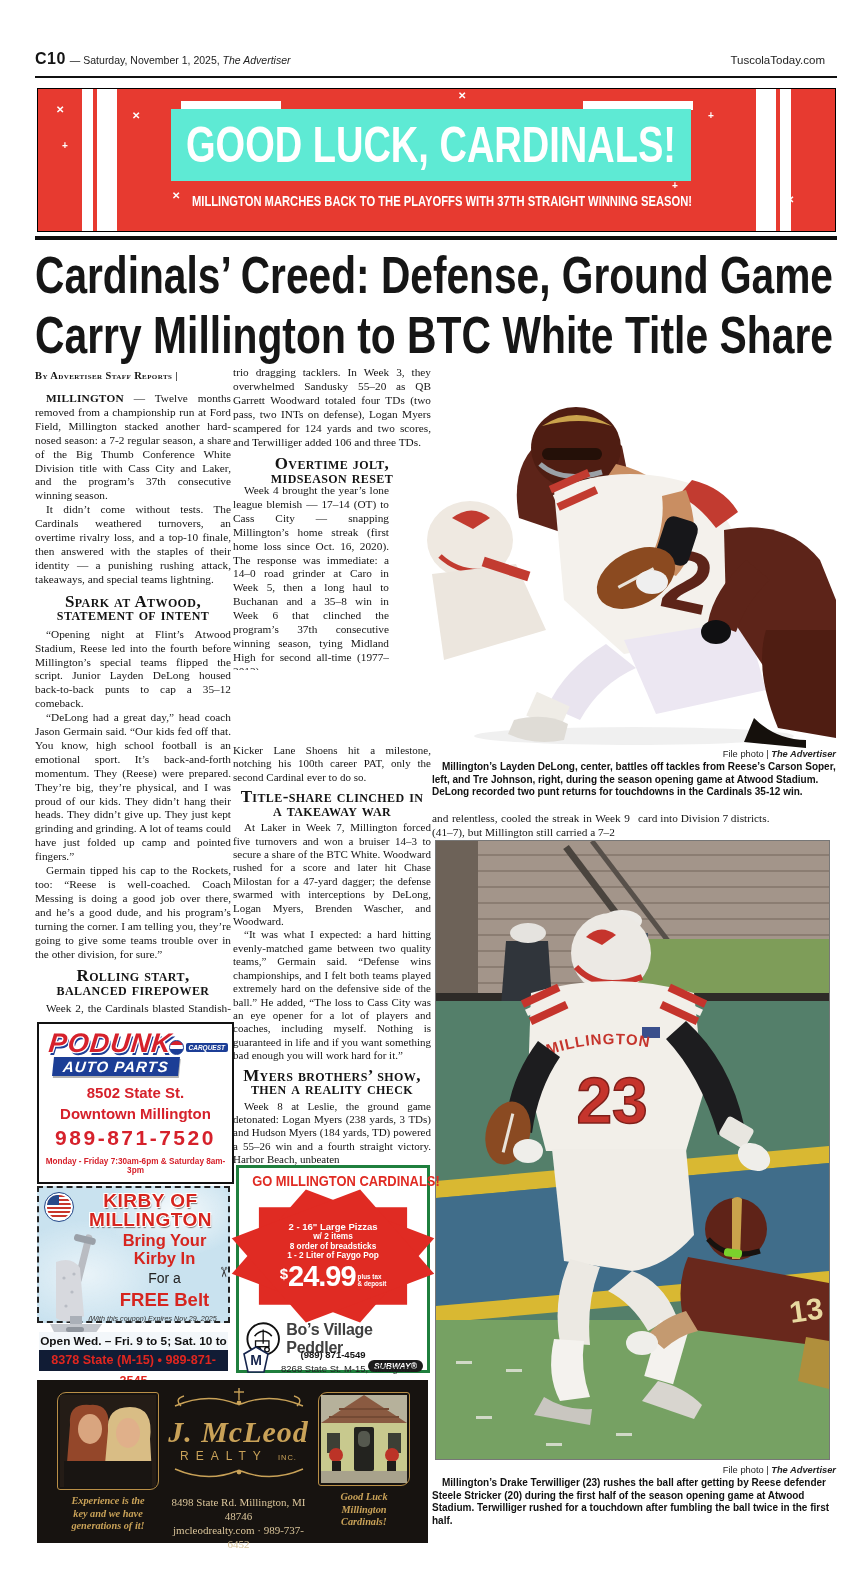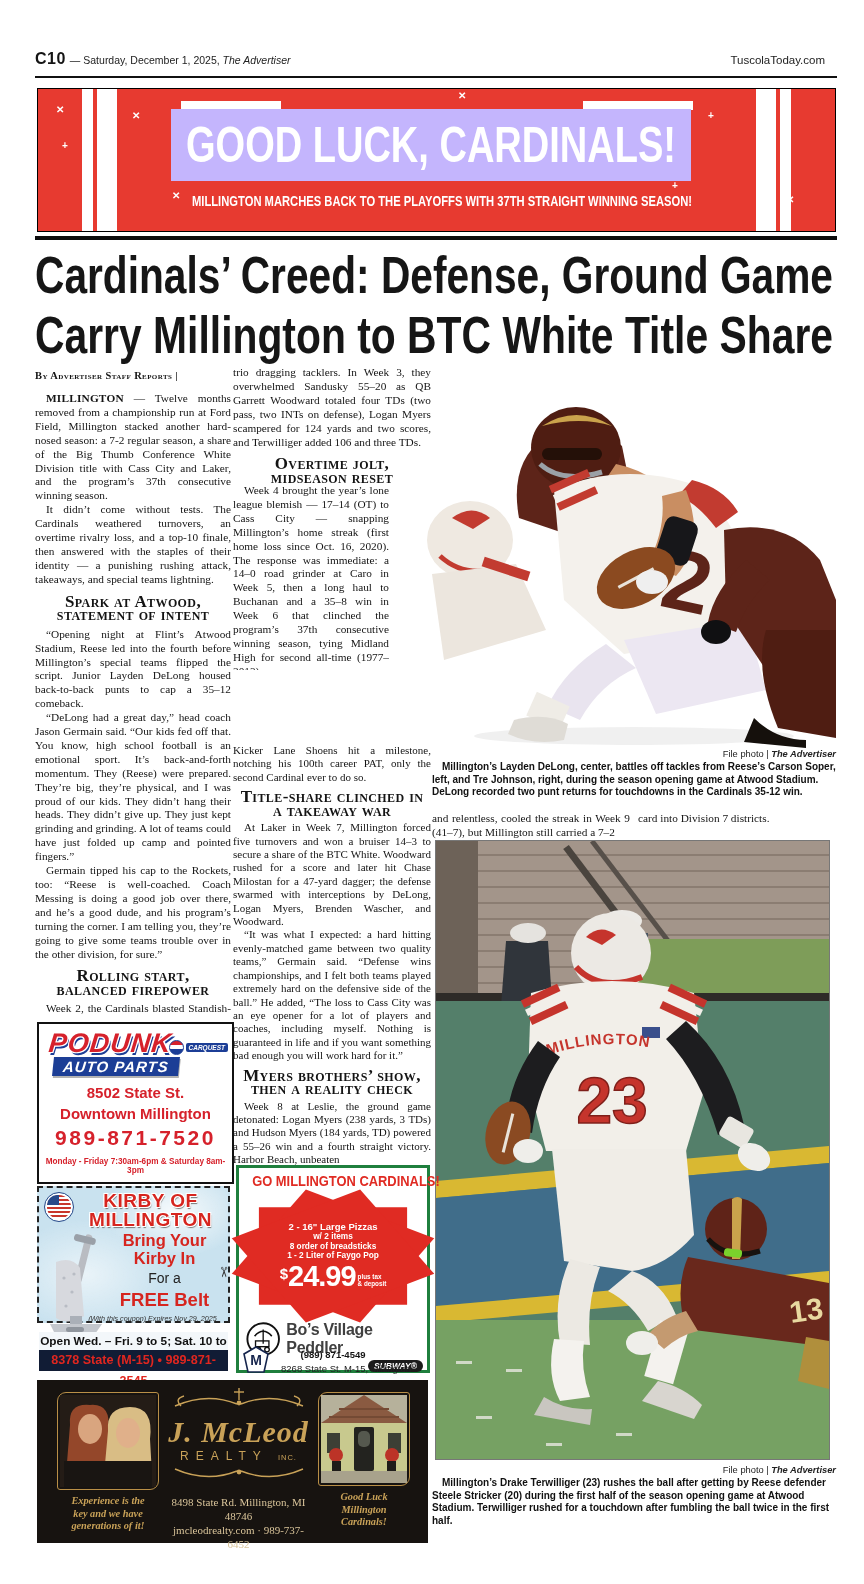--- a/index.html
+++ b/index.html
@@ -150,7 +150,7 @@
 <div class="page">
 
   <div class="abs folio-row">
-    <span class="folio">C10</span><span class="dateline"><span>— Saturday, December 1, 2025, </span><span class="dateline-paper">The Advertiser</span></span>
+    <span class="folio">C10</span><span class="dateline"><span>— Saturday, November 1, 2025, </span><span class="dateline-paper">The Advertiser</span></span>
     <span class="website">TuscolaToday.com</span>
   </div>
   <div class="abs header-rule"></div>

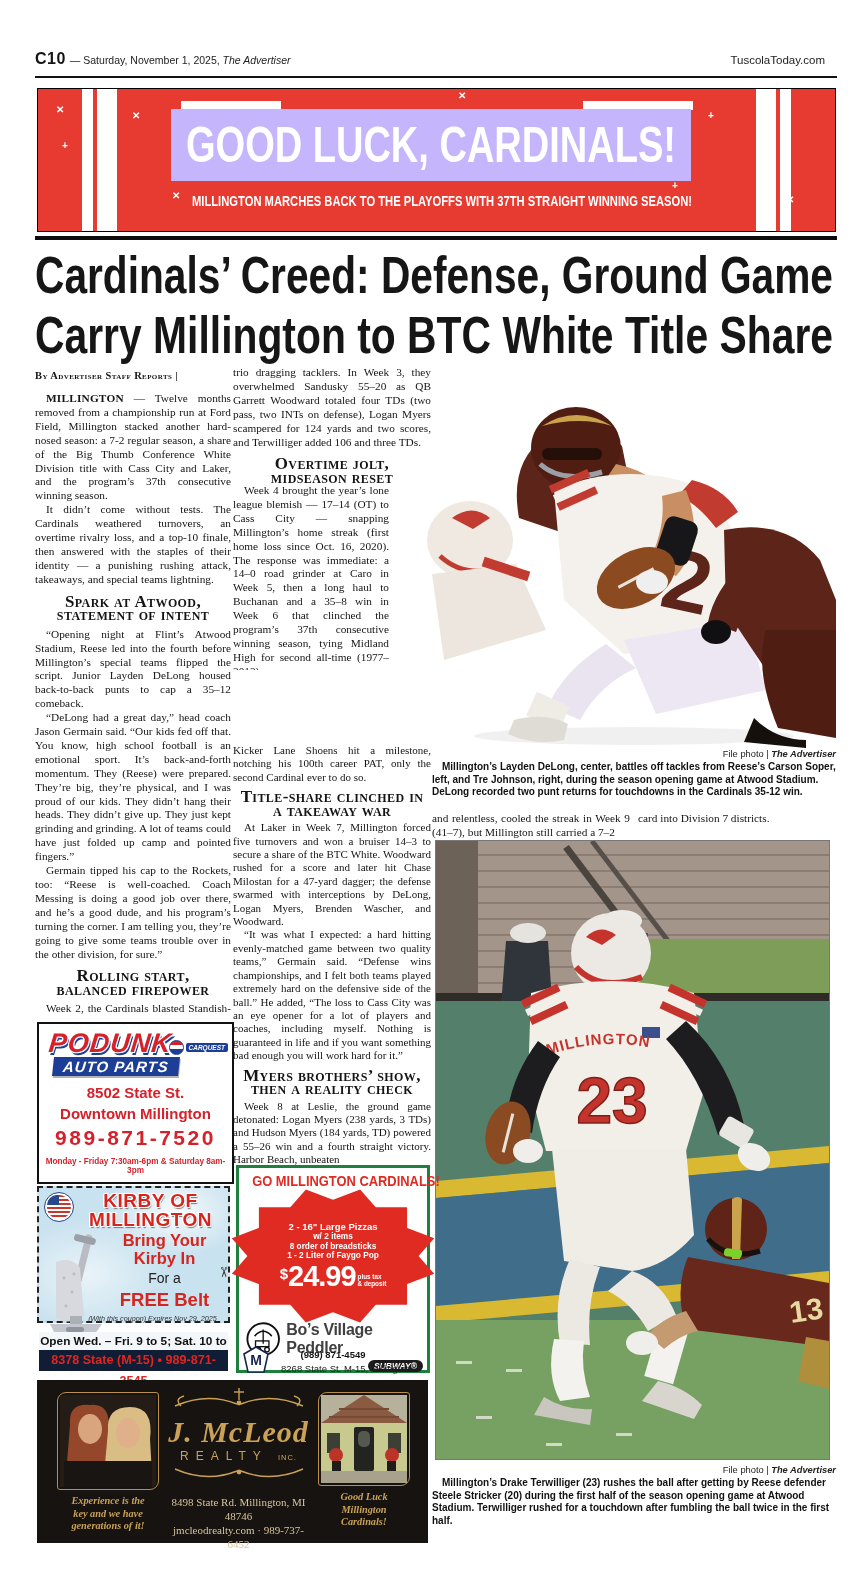--- a/index.html
+++ b/index.html
@@ -22,7 +22,7 @@
   .stripe.s2{left:59px;width:20px;}
   .stripe.s3{right:59px;width:20px;}
   .stripe.s4{right:44px;width:11px;}
-  .banner-title-box{position:absolute;left:133px;top:20px;width:520px;height:72px;background:#c4b5fd;
+  .banner-title-box{position:absolute;left:133px;top:20px;width:520px;height:72px;background:#5eead4;
         display:flex;align-items:center;justify-content:center;}
   .tab{position:absolute;top:12px;height:9px;background:#fff;}
   .tab-left{left:143px;width:100px;}

